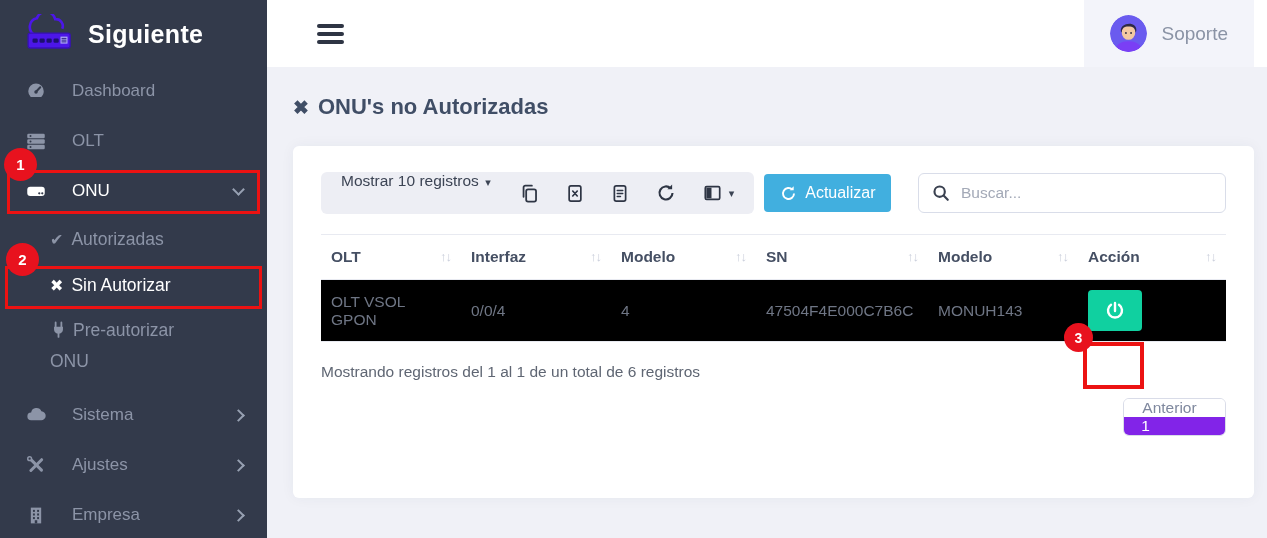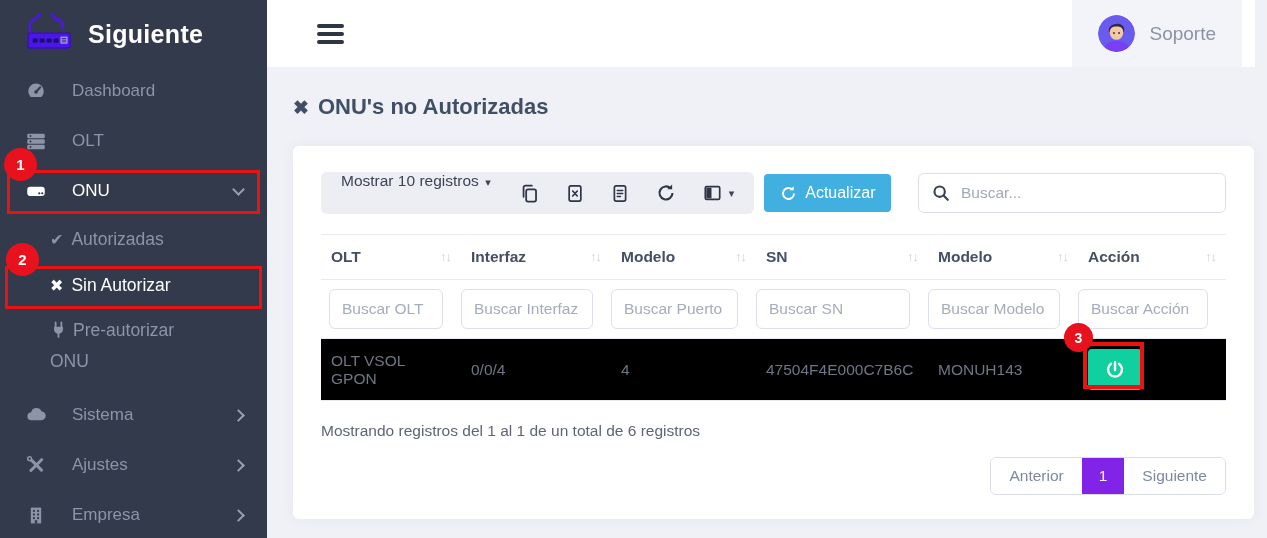--- a/index.html
+++ b/index.html
@@ -23,7 +23,7 @@
   .sub-wrap .mi-inline { display:inline-block; margin-right:6px; vertical-align:-2px; }
 
   
-  .header { position:absolute; left:267px; top:0; right:12px; height:67px; background:#fff; display:flex; align-items:center; z-index:1; }
+  .header { position:absolute; left:267px; top:0; right:0; height:67px; background:#fff; display:flex; align-items:center; z-index:1; }
   .hamburger { margin-left:50px; cursor:pointer; }
   .hamburger div { width:27px; height:4px; background:#2E3544; border-radius:2px; margin:4px 0; }
   .user-box { margin-left:auto; margin-right:13px; height:67px; background:#F3F4FA; display:flex; align-items:center; gap:14px; padding:0 26px; cursor:pointer; }

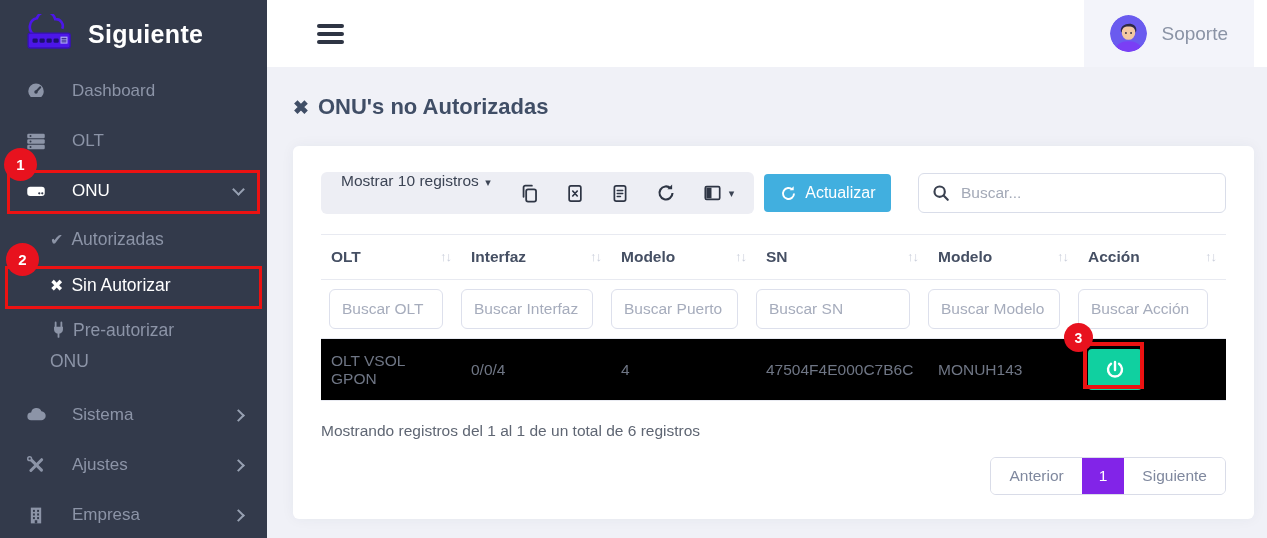--- a/index.html
+++ b/index.html
@@ -308,14 +308,6 @@
             <th><span class="sort">↑↓</span><span>Modelo</span></th>
             <th><span class="sort">↑↓</span><span>Acción</span></th>
           </tr>
-          <tr class="filters">
-            <td><input type="text" placeholder="Buscar OLT" style=""></td>
-            <td><input type="text" placeholder="Buscar Interfaz" style=""></td>
-            <td><input type="text" placeholder="Buscar Puerto" style=""></td>
-            <td><input type="text" placeholder="Buscar SN" style=""></td>
-            <td><input type="text" placeholder="Buscar Modelo" style=""></td>
-            <td><input type="text" placeholder="Buscar Acción" style=""></td>
-          </tr>
         </thead>
         <tbody>
           <tr class="datarow">

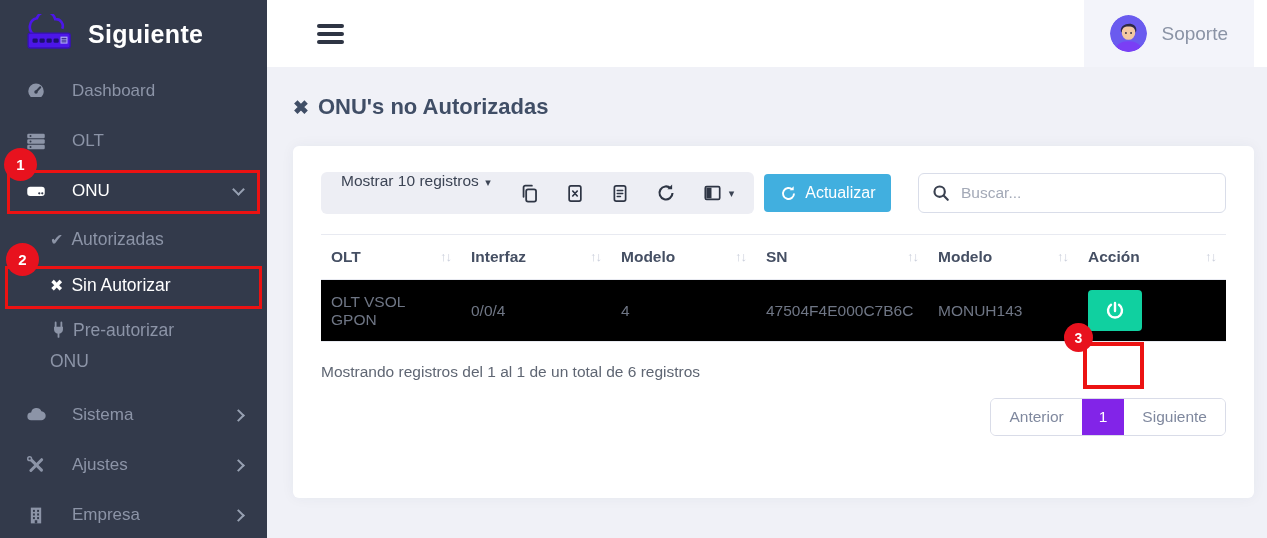--- a/index.html
+++ b/index.html
@@ -63,7 +63,7 @@
 
   .table-info { margin-top:21px; color:#5F6673; font-size:15.5px; }
   .pager-row { display:flex; justify-content:flex-end; margin-top:17px; }
-  .pager { display:inline-flex; border:1px solid #D9DCE8; border-radius:6px; overflow:hidden; height:38px; background:#fff; }
+  .pager { display:inline-flex; border:1px solid #D9DCE8; border-radius:6px; overflow:hidden; height:38px; background:#fff;flex-direction:column; }
   .pager .pg { display:flex; align-items:center; padding:0 18px; color:#7F889E; font-size:15.5px; cursor:pointer; background:#fff; }
   .pager .pg.current { background:#8224E8; color:#fff; padding:0 17px; }
 

